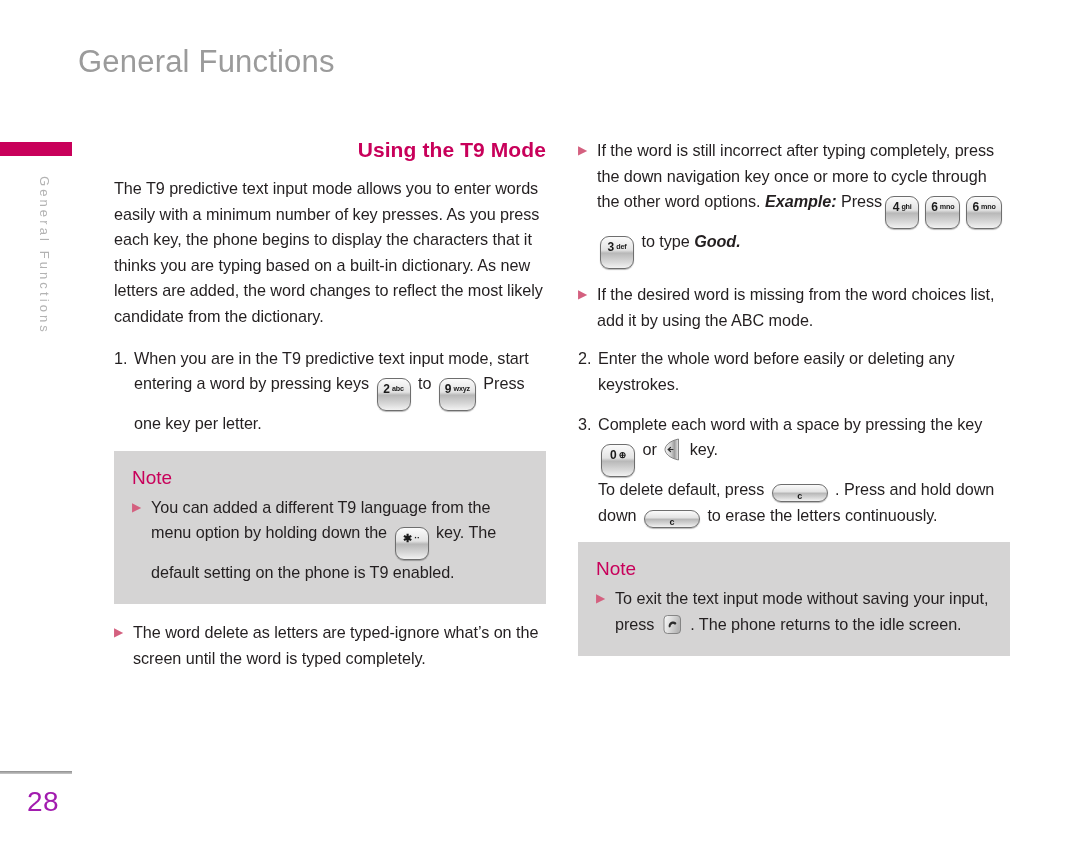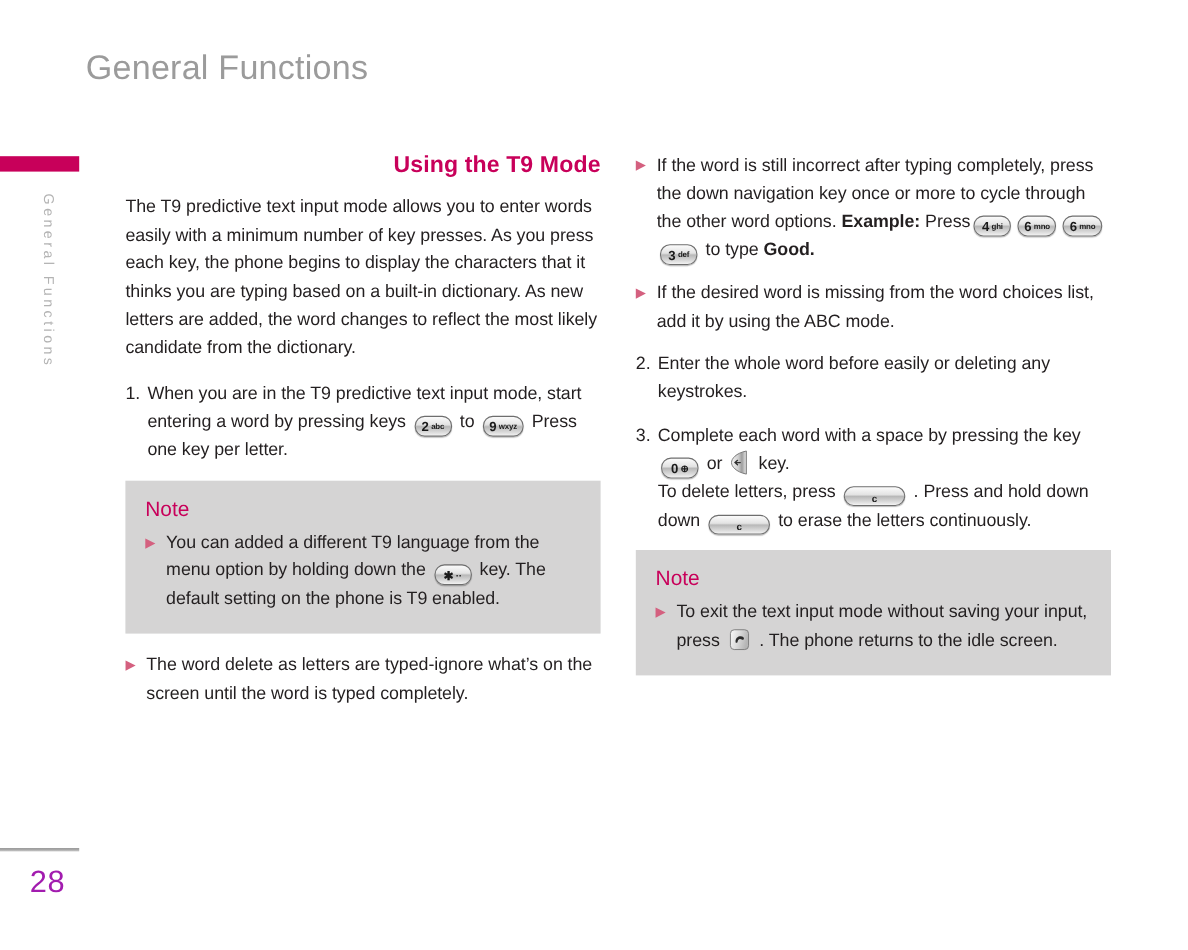--- a/index.html
+++ b/index.html
@@ -196,7 +196,7 @@
     position: relative;
   }
 
-  .b { font-weight: bold; }
+  .b { font-weight: bold; font-style: italic; }
 
   
   .footer-rule {

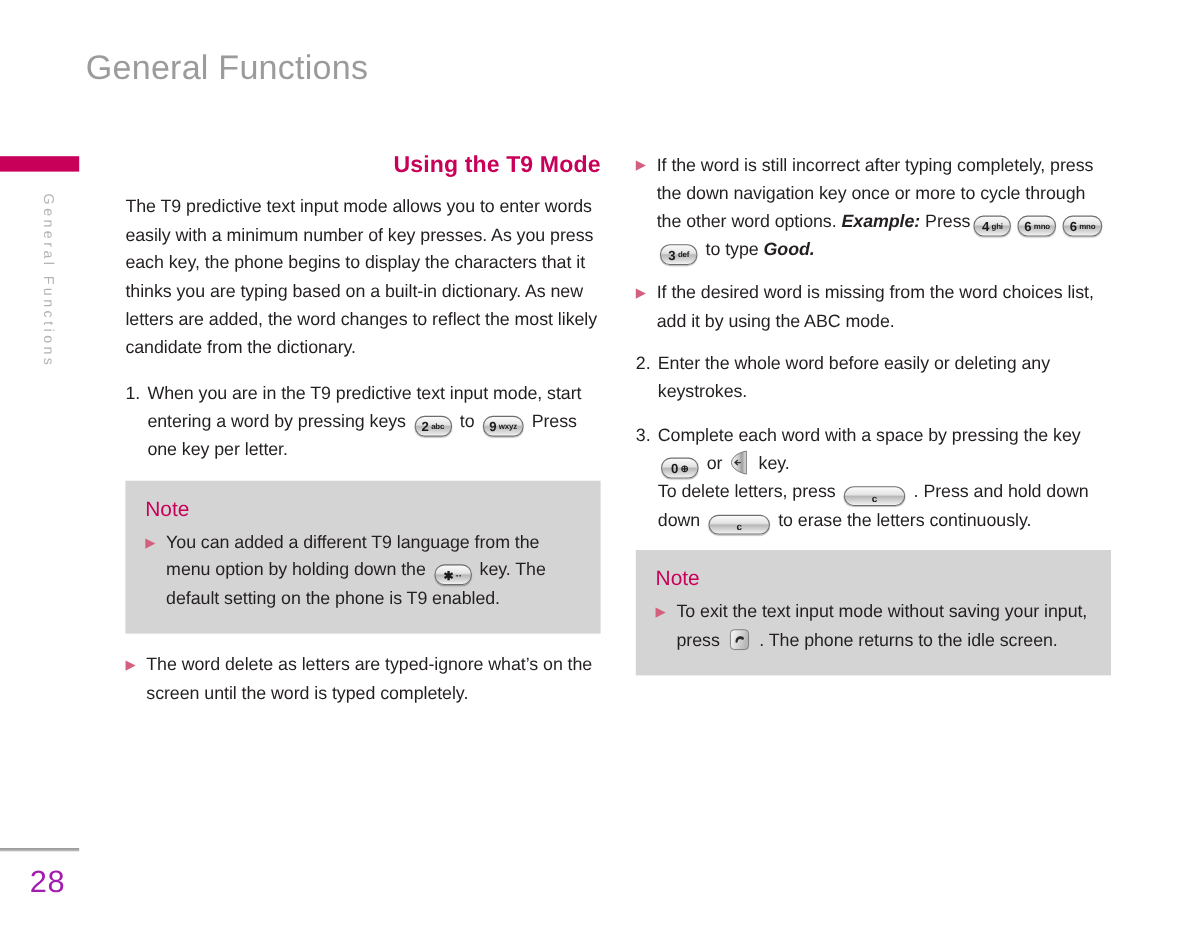--- a/index.html
+++ b/index.html
@@ -145,7 +145,7 @@
     text-align: center;
     white-space: nowrap;
     line-height: 17px;
-    height: 19px;
+    height: 33px;
     min-width: 34px;
     padding: 0 5px;
     margin: 0 3px;

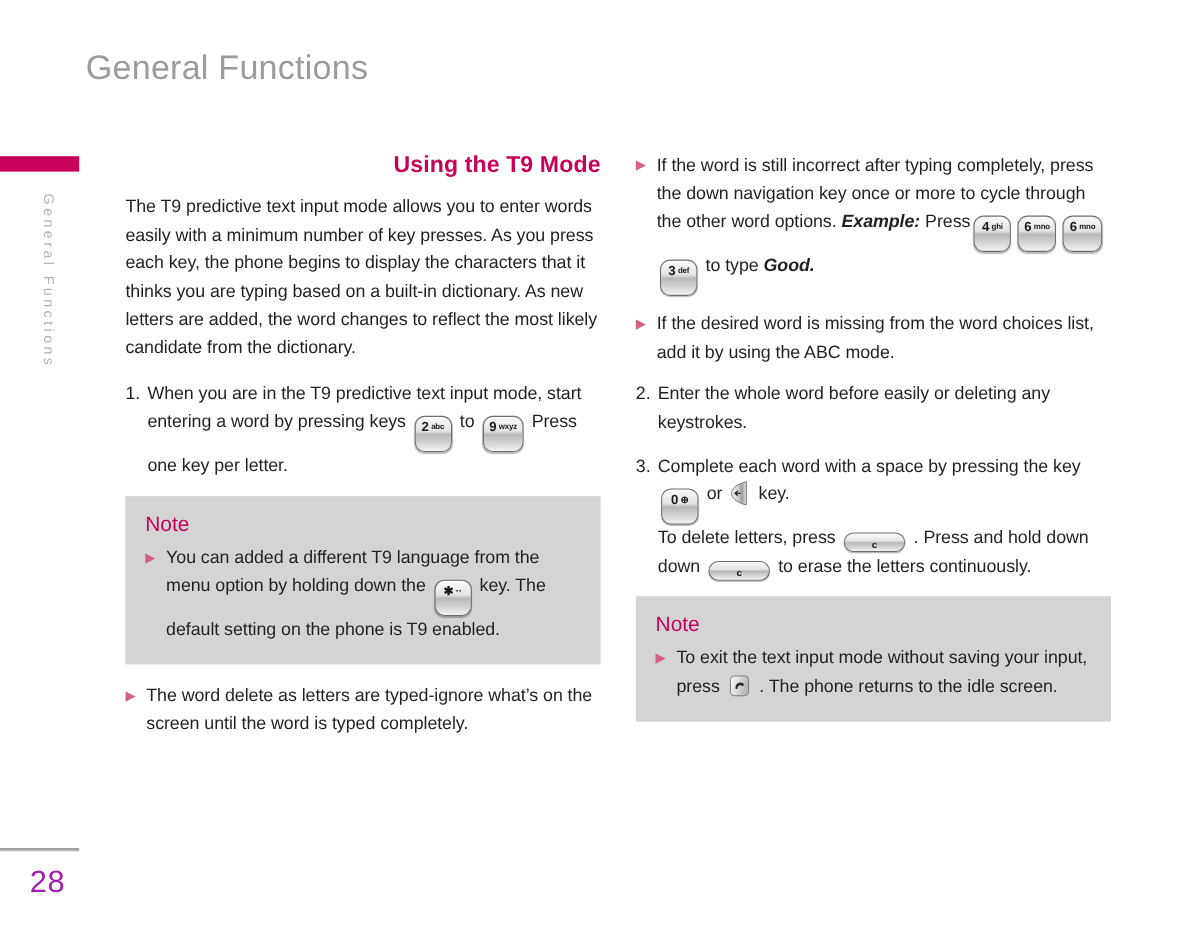--- a/index.html
+++ b/index.html
@@ -305,7 +305,7 @@
       </span>
       <span>key.</span>
       <br>
-      <span>To delete letters, press</span>
+      <span>To delete default, press</span>
       <span class="key key-wide"><span class="kd">c</span></span>
       <span>. Press and hold down</span>
       <br>

